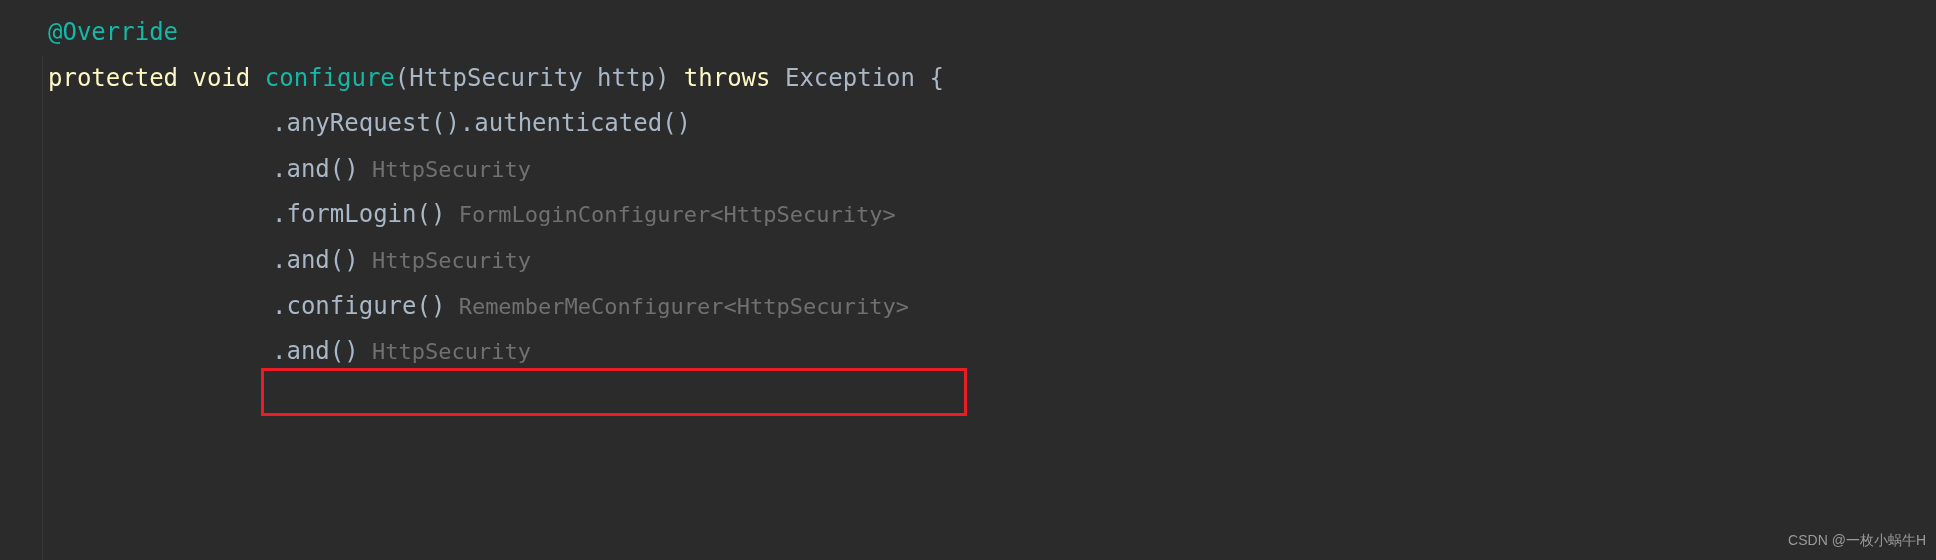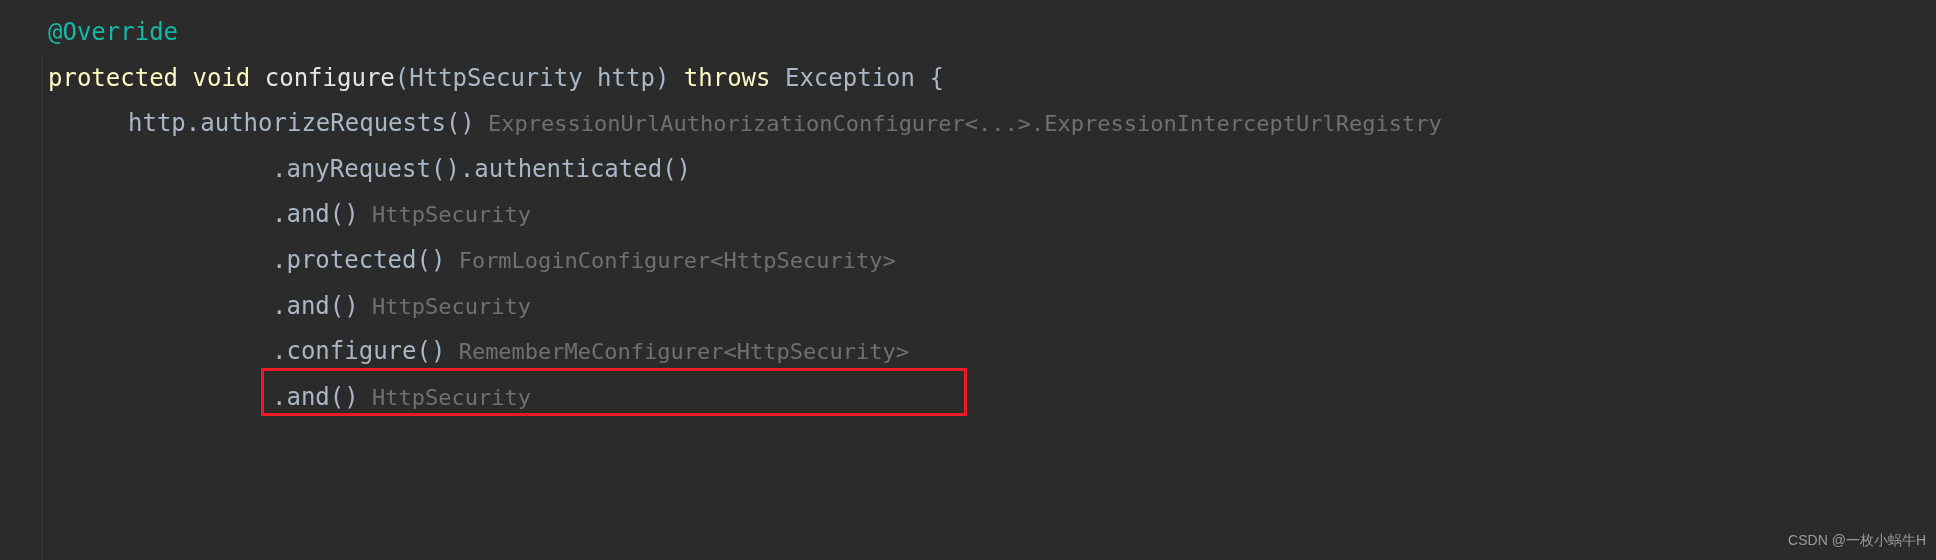--- a/index.html
+++ b/index.html
@@ -41,7 +41,7 @@
       color: #fef9c3;
     }
     .method-def {
-      color: #e5e5e5;
+      color: #14b8a6;
     }
     .identifier {
       color: #a9b7c6;

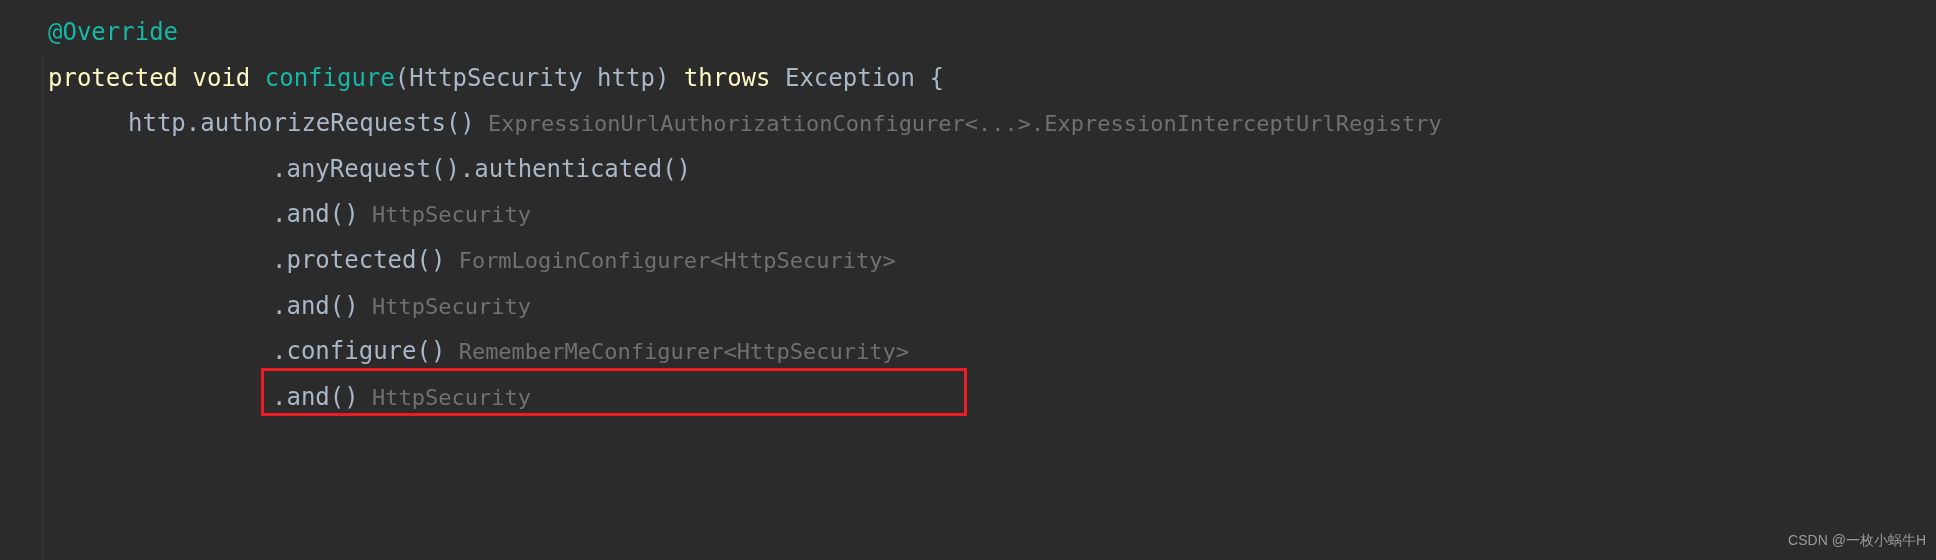--- a/index.html
+++ b/index.html
@@ -81,7 +81,6 @@
 
   <div class="line indent1"><span class="keyword">protected</span> <span class="keyword">void</span> <span class="method-def">configure</span><span class="identifier">(</span><span class="param-type">HttpSecurity</span><span> </span><span class="identifier">http</span><span class="identifier">) </span><span class="keyword">throws</span><span> </span><span class="identifier">Exception</span><span class="identifier"> {</span></div>
 
-  <div class="line indent2"><span class="identifier">http.authorizeRequests()</span><span class="hint"> ExpressionUrlAuthorizationConfigurer&lt;...&gt;.ExpressionInterceptUrlRegistry</span></div>
 
   <div class="line indent3"><span class="identifier">.anyRequest().authenticated()</span></div>
 

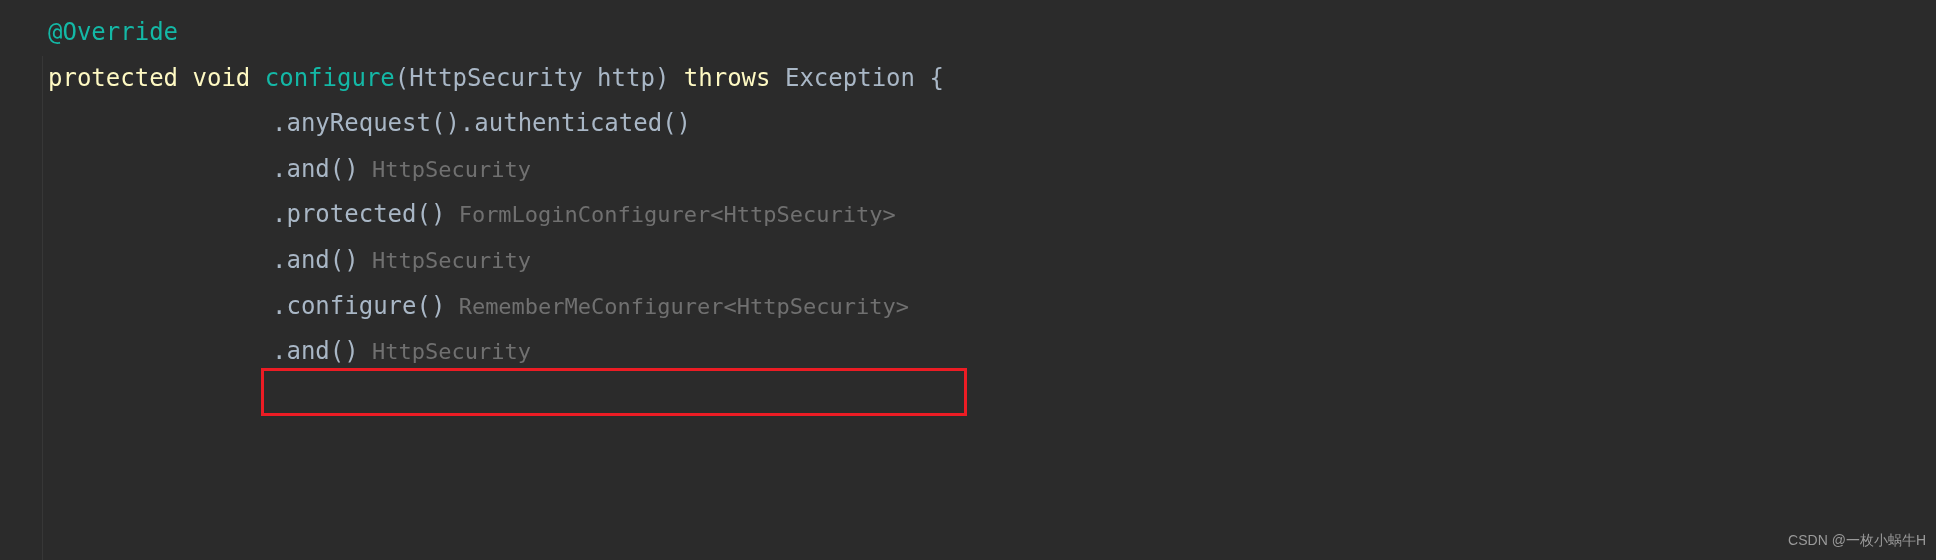--- a/index.html
+++ b/index.html
@@ -86,7 +86,7 @@
 
   <div class="line indent3"><span class="identifier">.and()</span><span class="hint"> HttpSecurity</span></div>
 
-  <div class="line indent3"><span class="identifier">.protected()</span><span class="hint"> FormLoginConfigurer&lt;HttpSecurity&gt;</span></div>
+  <div class="line indent3"><span class="identifier">.formLogin()</span><span class="hint"> FormLoginConfigurer&lt;HttpSecurity&gt;</span></div>
 
   <div class="line indent3"><span class="identifier">.and()</span><span class="hint"> HttpSecurity</span></div>
 

